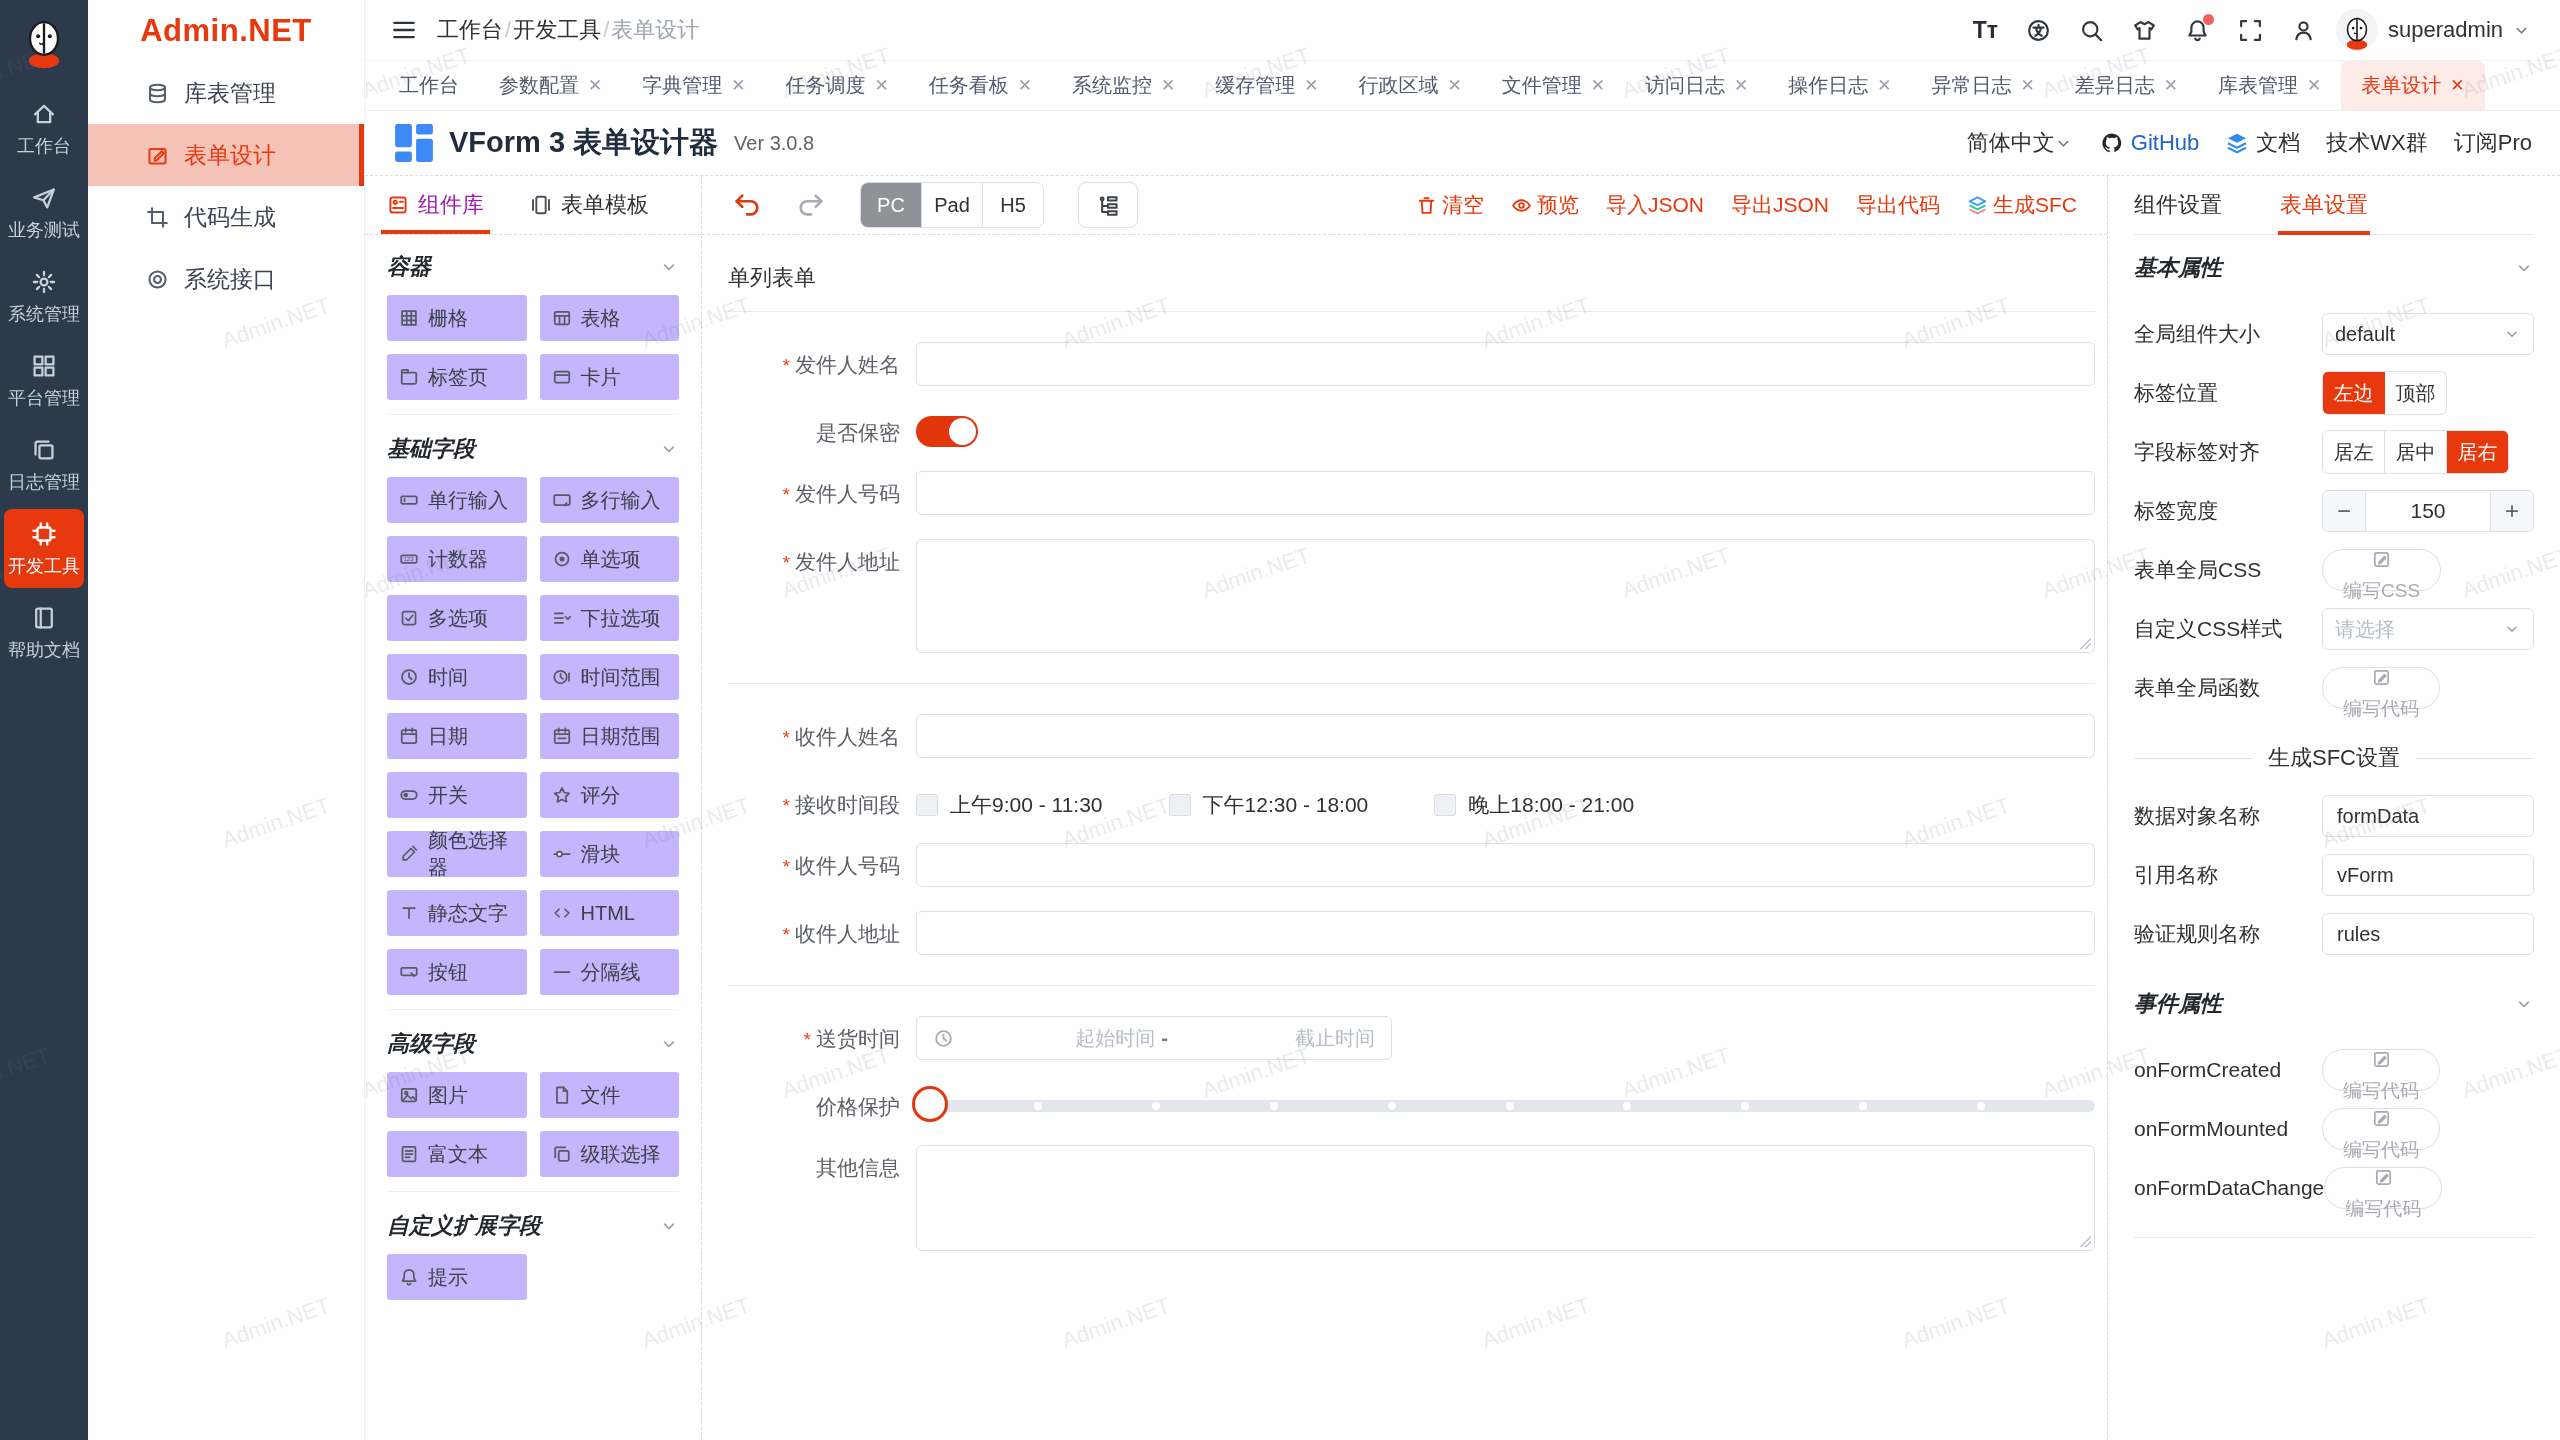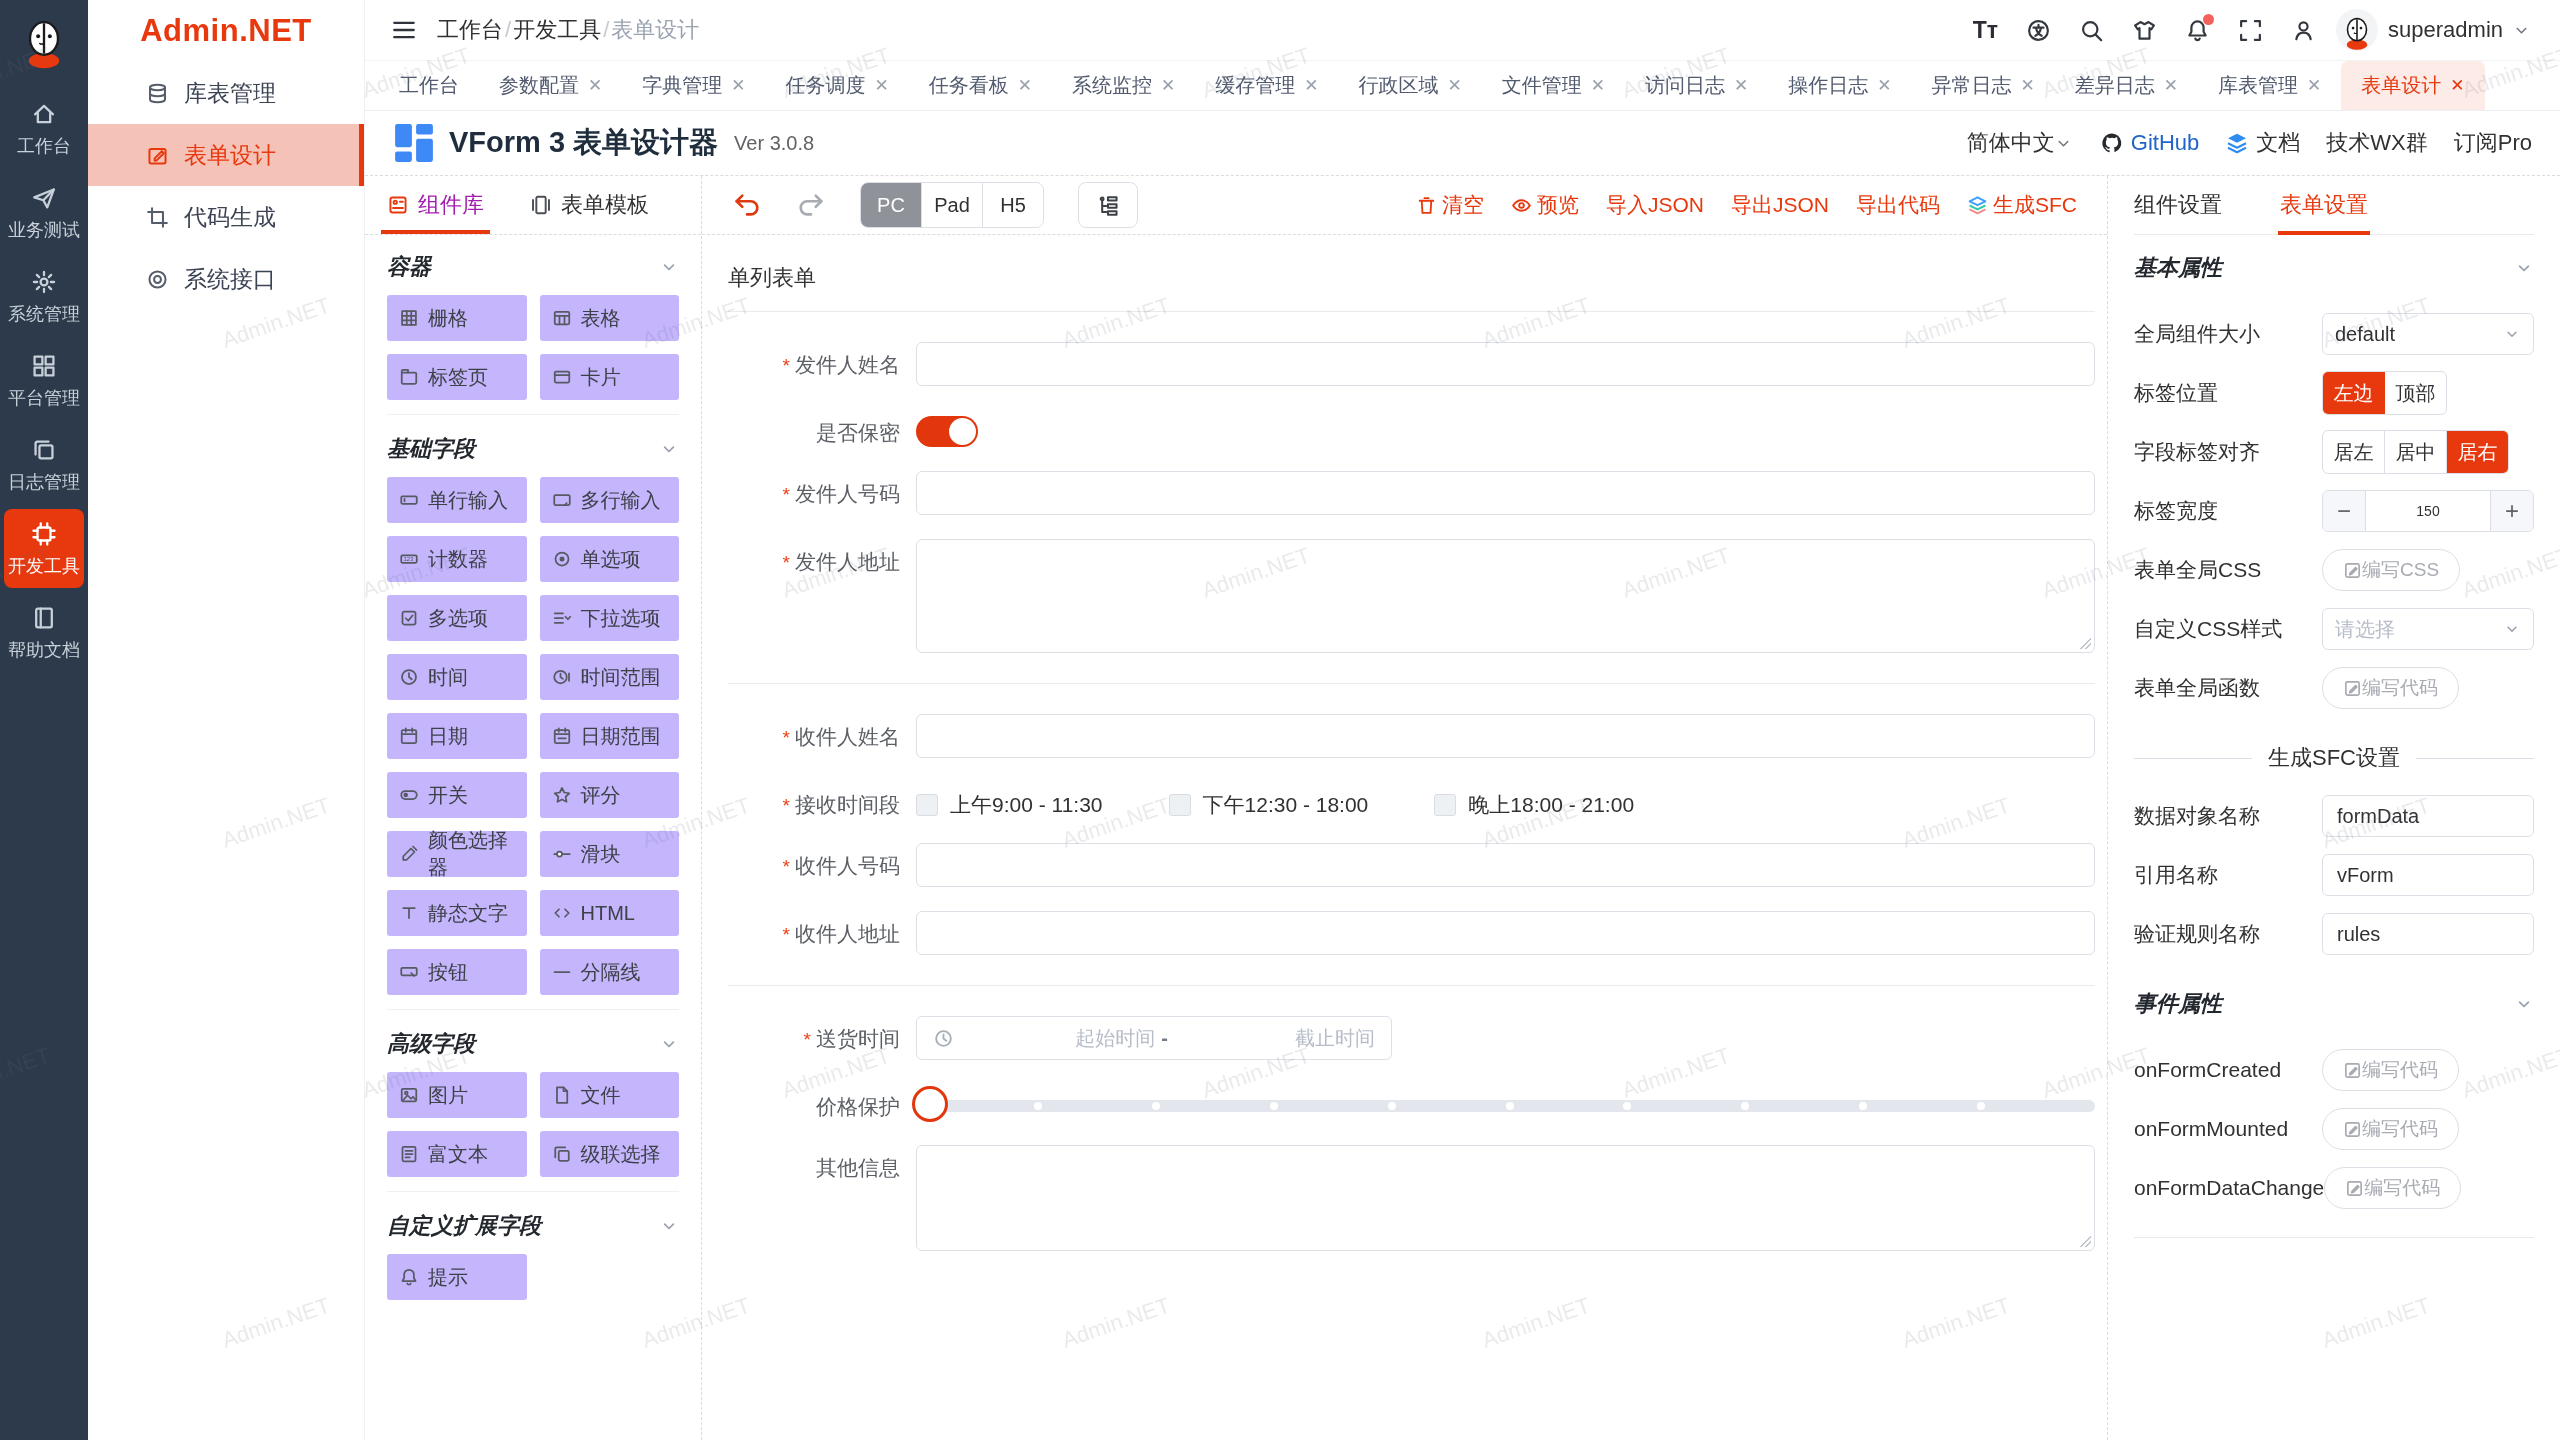--- a/index.html
+++ b/index.html
@@ -146,7 +146,7 @@
                    font-size:24px;color:#606266;cursor:pointer;}
   .p-stepper .step.minus{border-right:1px solid #dcdfe6;}
   .p-stepper .step.plus{border-left:1px solid #dcdfe6;}
-  .p-stepper .num{flex:1;display:flex;align-items:center;justify-content:center;font-size:14px;color:#303133;}
+  .p-stepper .num{flex:1;display:flex;align-items:center;justify-content:center;font-size:21px;color:#303133;}
   .p-pill{display:inline-flex;align-items:center;height:40px;padding:0 20px;border:1px solid #dcdfe6;
           border-radius:21px;color:#a8abb2;font-size:19px;background:#fff;cursor:pointer;white-space:nowrap;}
   .p-pill .icon{width:19px;height:19px;}

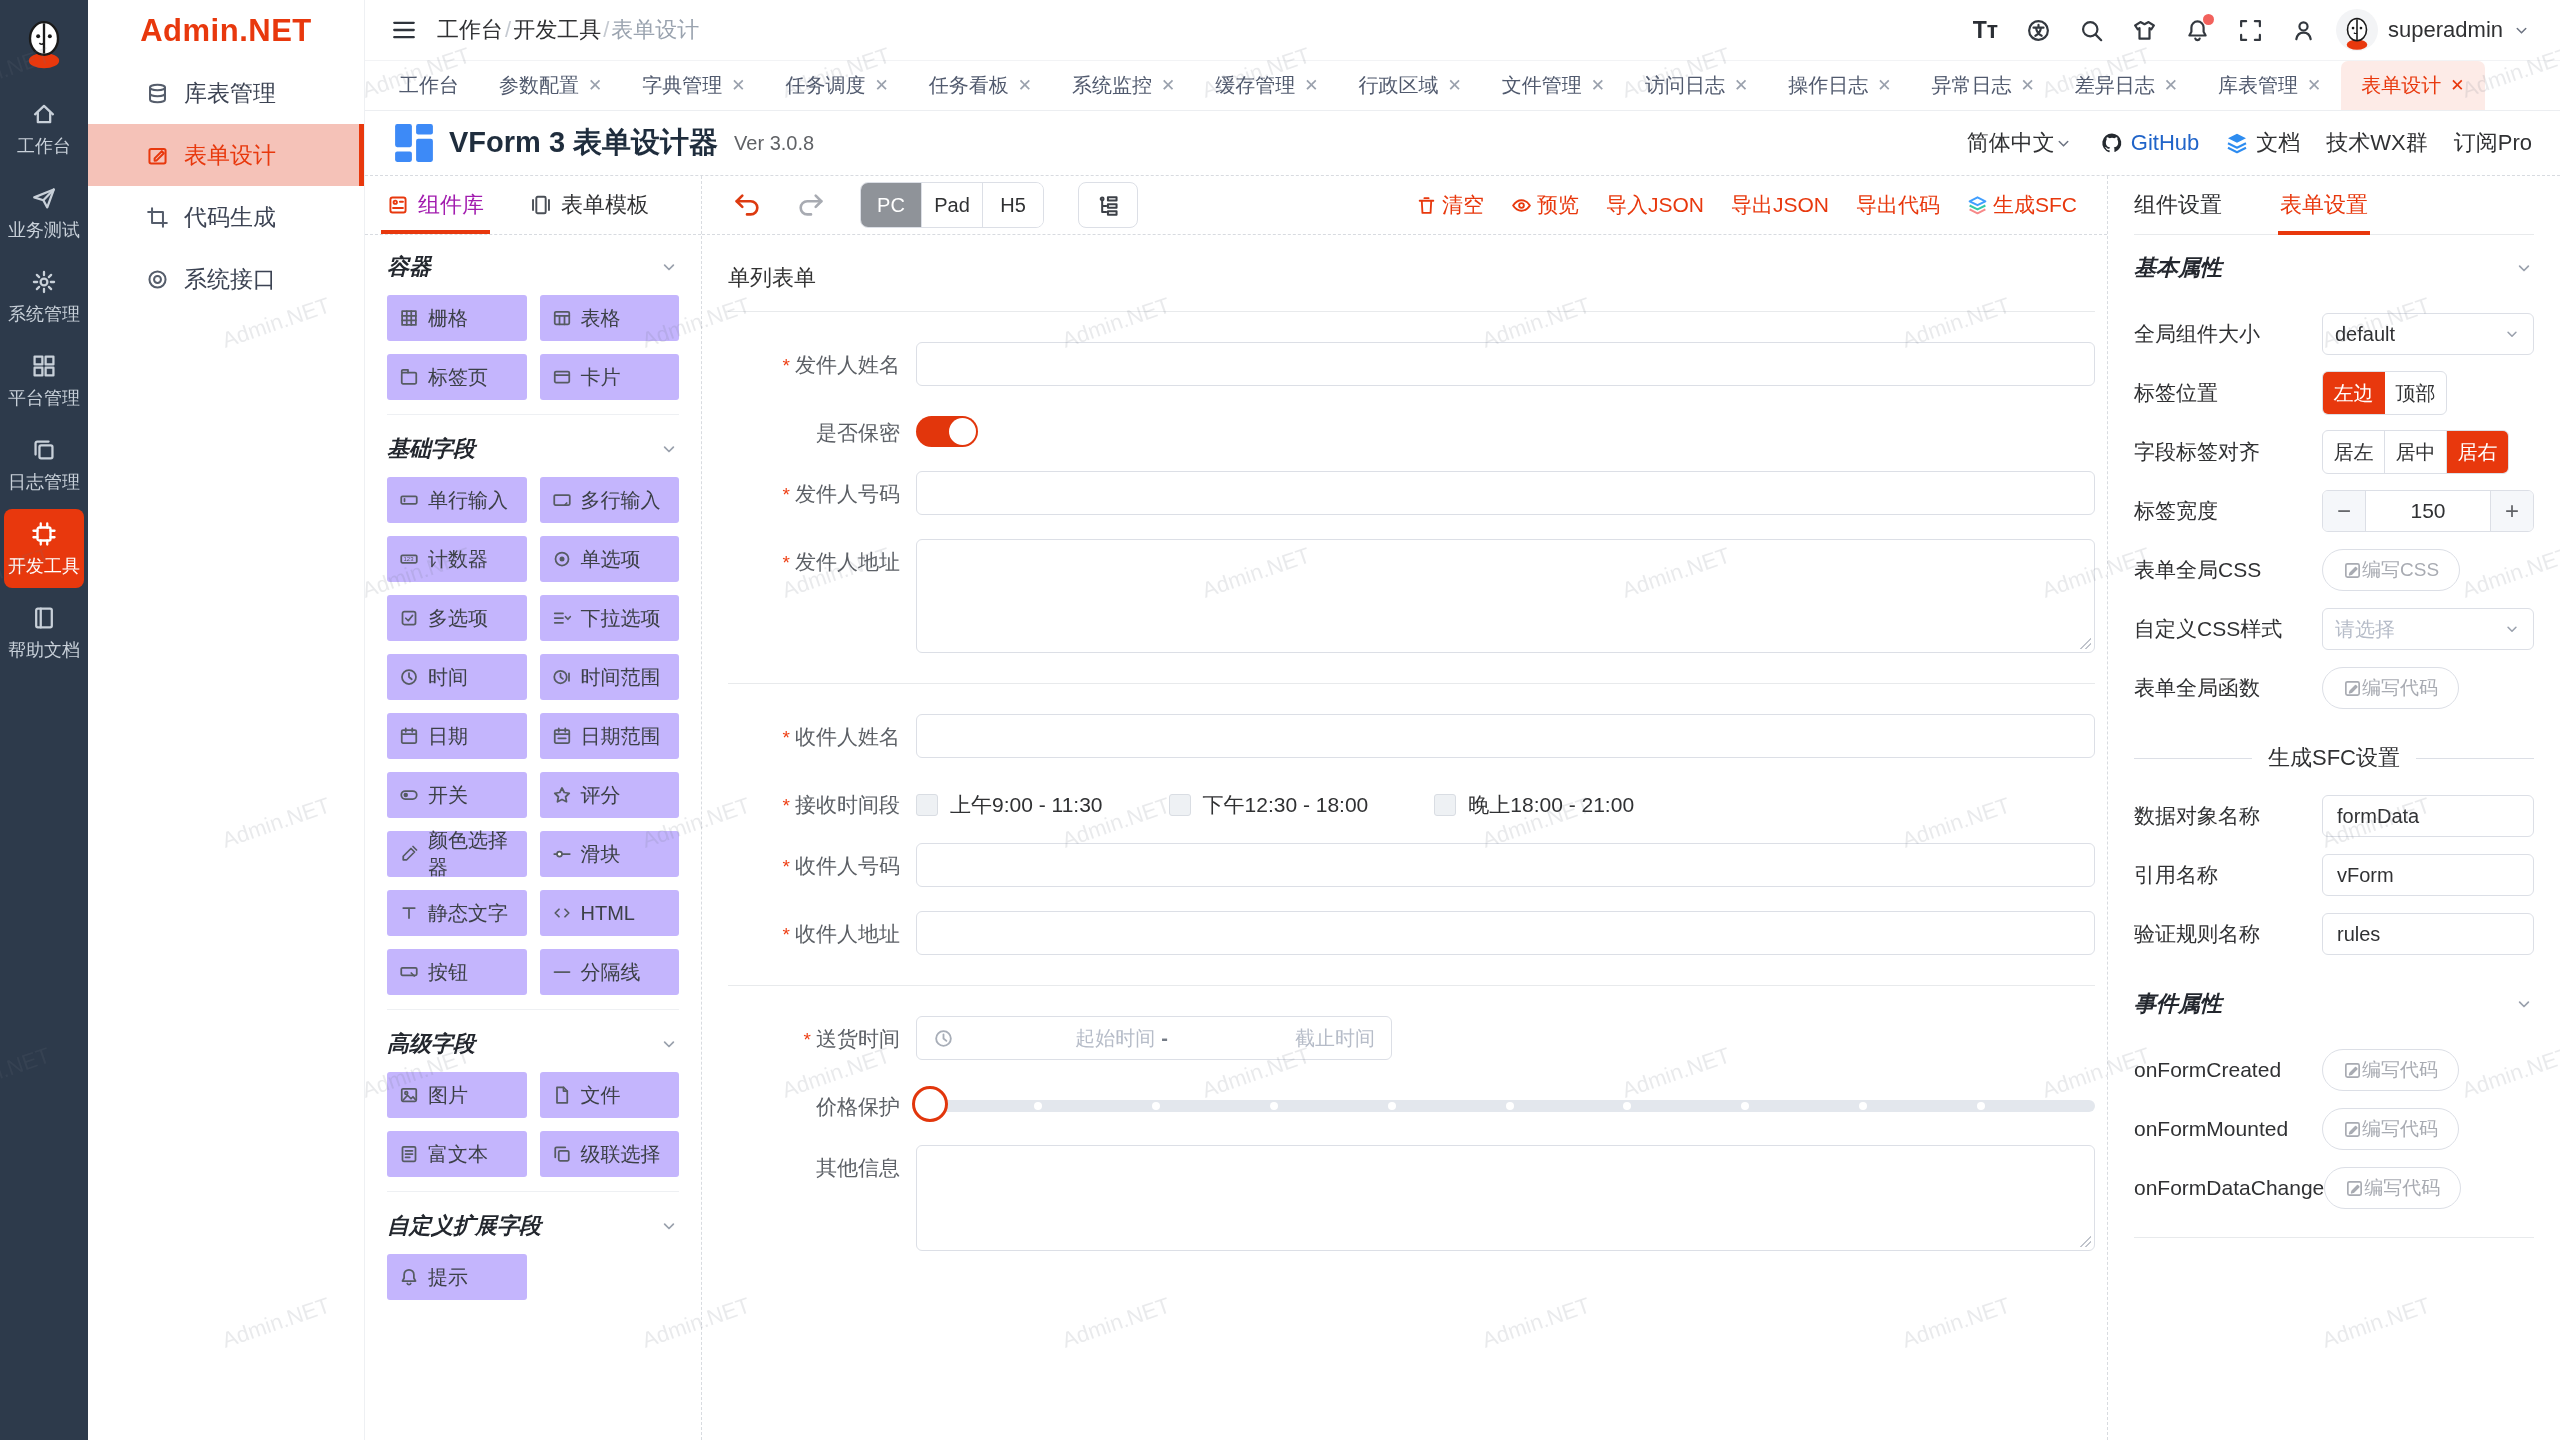--- a/index.html
+++ b/index.html
@@ -147,8 +147,8 @@
   .p-stepper .step.minus{border-right:1px solid #dcdfe6;}
   .p-stepper .step.plus{border-left:1px solid #dcdfe6;}
   .p-stepper .num{flex:1;display:flex;align-items:center;justify-content:center;font-size:21px;color:#303133;}
-  .p-pill{display:inline-flex;align-items:center;height:40px;padding:0 20px;border:1px solid #dcdfe6;
-          border-radius:21px;color:#a8abb2;font-size:19px;background:#fff;cursor:pointer;white-space:nowrap;}
+  .p-pill{display:inline-flex;align-items:center;gap:9px;height:40px;padding:0 20px;border:1px solid #dcdfe6;
+          border-radius:21px;color:#a8abb2;font-size:19px;background:#fff;cursor:pointer;white-space:nowrap;flex-direction:column;}
   .p-pill .icon{width:19px;height:19px;}
   .p-input{width:100%;height:42px;border:1px solid #dcdfe6;border-radius:6px;display:flex;align-items:center;
            padding:0 14px;font-size:20px;color:#303133;background:#fff;box-sizing:border-box;}

